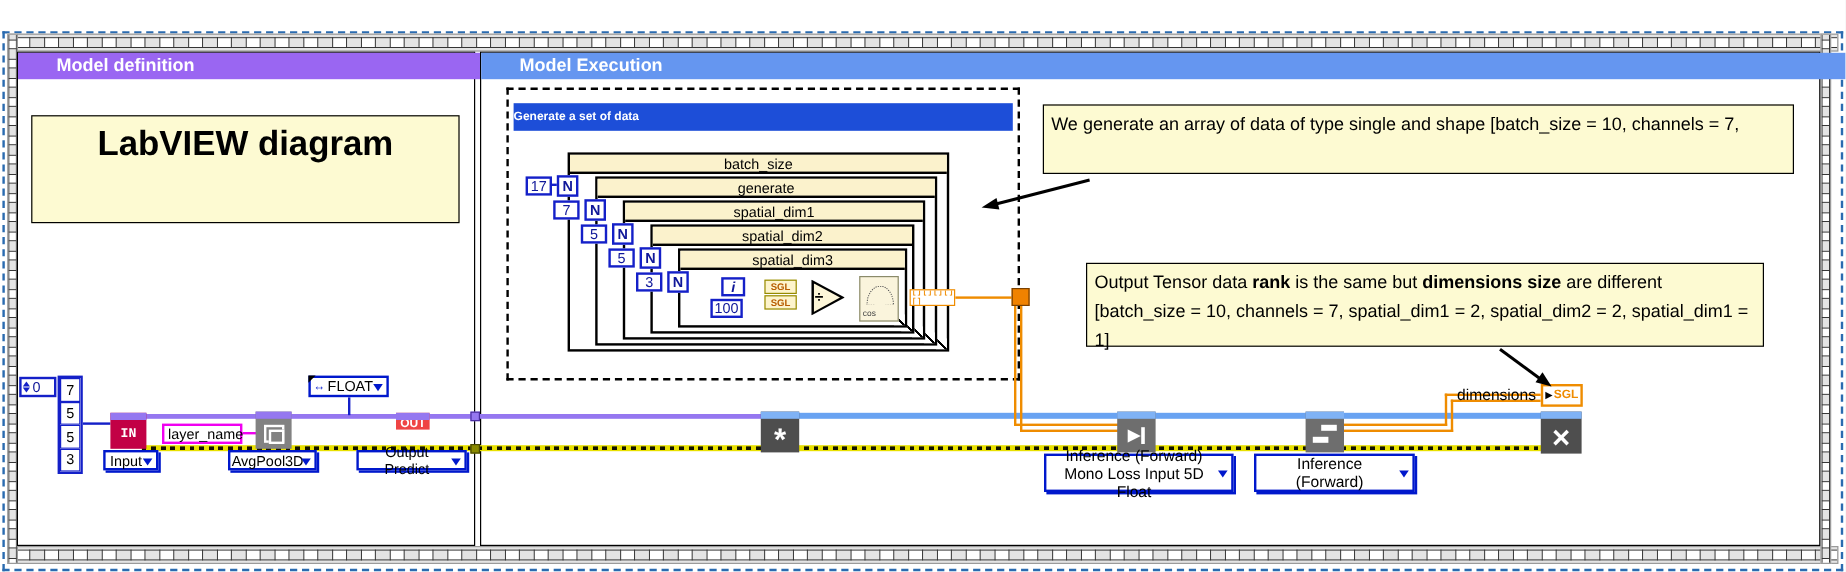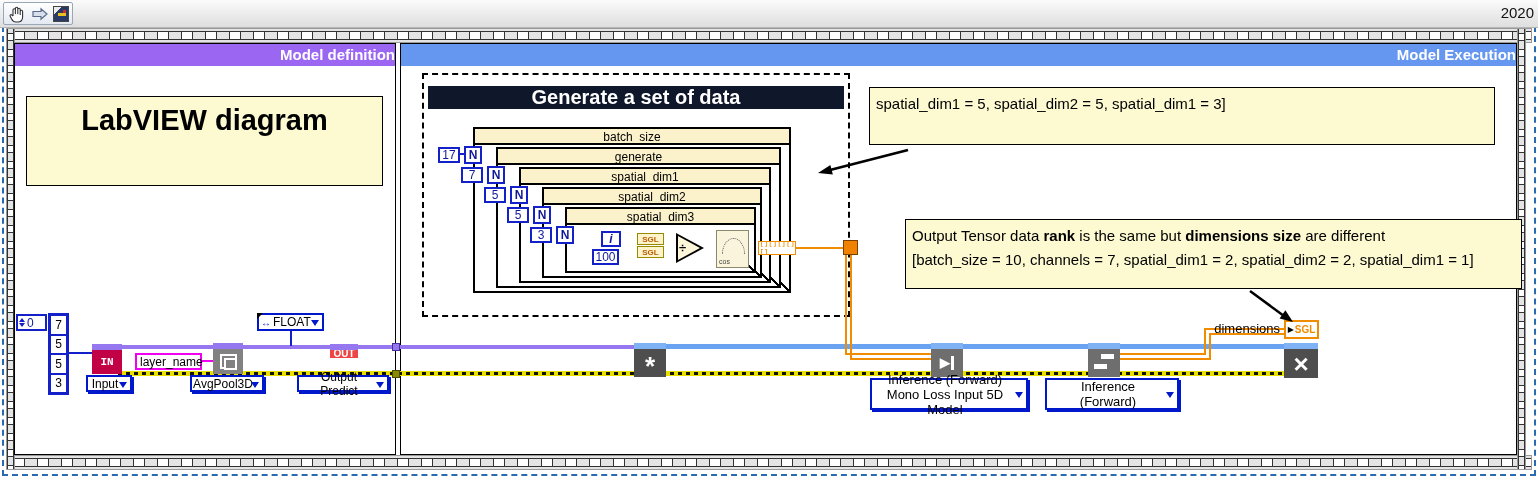--- a/index.html
+++ b/index.html
@@ -74,25 +74,6 @@
 
 <div id="canvas">
 
-  <div class="abs" id="toolbar">
-    <div class="abs" id="toolbox">
-      <span style="display:inline-block;width:20px;height:20px;">
-        <svg width="20" height="20" viewBox="0 0 20 20">
-            <path d="M6 12 V6 a1.2 1.2 0 0 1 2.4 0 V10 M8.4 10 V4.5 a1.2 1.2 0 0 1 2.4 0 V10 M10.8 10 V5.5 a1.2 1.2 0 0 1 2.4 0 V11 M13.2 11 V7.5 a1.2 1.2 0 0 1 2.4 0 V13 c0 3-2 5-5 5 h-1.6 c-2 0-3.4-1-4.4-3 L3.2 12.2 c-.5-1 .6-1.9 1.5-1.3 L6 12" fill="#fff" stroke="#333" stroke-width="1.1"></path>
-          </svg>
-      </span>
-      <span style="display:inline-block;width:20px;height:20px;">
-        <svg width="20" height="20" viewBox="0 0 20 20">
-            <path d="M3 7.5 h8 V4.8 l6 5.2 -6 5.2 V12.5 H3 z" fill="#d7dfec" stroke="#5a6a8a" stroke-width="1.2"></path>
-          </svg>
-      </span>
-      <span style="position:relative;display:inline-block;width:19px;height:16px;background:linear-gradient(135deg,#ececec 27%,#2a3a66 27%);border:1px solid #444;box-sizing:border-box;">
-        <span style="position:absolute;left:4px;top:6px;width:8px;height:3px;background:#e8c020;"></span>
-        <span style="position:absolute;right:2px;top:3px;width:3px;height:3px;background:#d03020;"></span>
-      </span>
-    </div>
-    <div class="abs" id="version">2020</div>
-  </div>
 
   <div class="abs" id="snippet-border"></div>
   <div class="abs strip strip-h" style="left:6px;top:28px;width:1526px;height:15px;"></div>

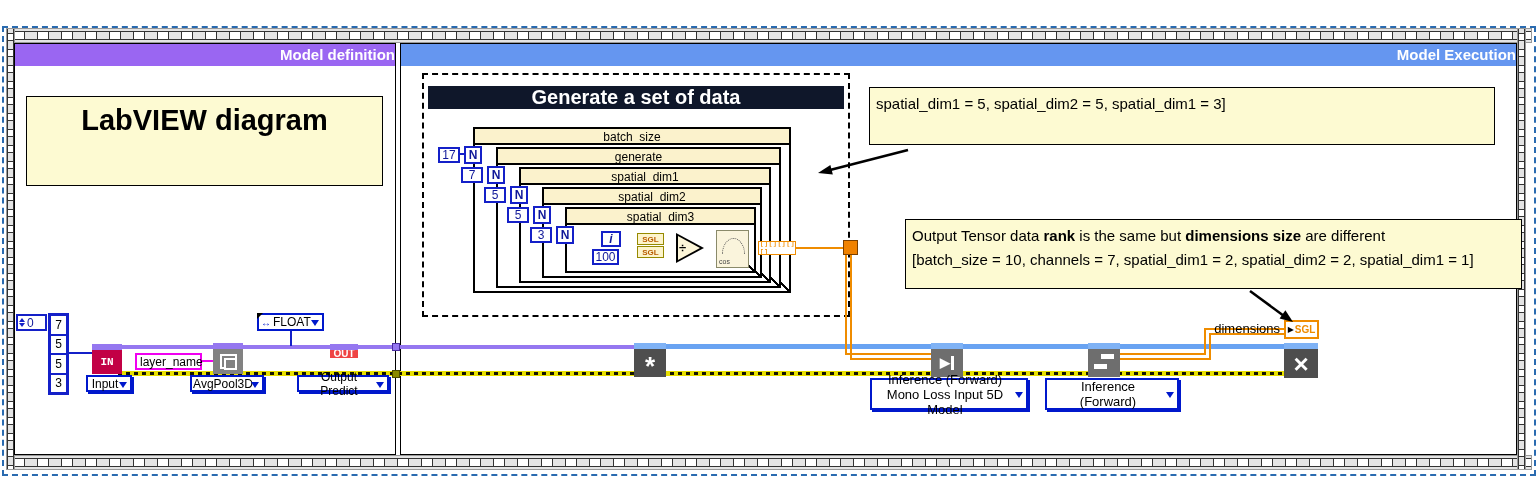--- a/index.html
+++ b/index.html
@@ -26,7 +26,7 @@
   
   .frame{border:1px solid #000;background:#fff;z-index:1;box-sizing:border-box;}
   .frame-header{position:absolute;left:0;top:0;width:100%;height:22px;color:#fff;font-weight:bold;
-                font-size:15px;text-align:right;line-height:22px;}
+                font-size:15px;text-align:left;line-height:22px;padding-left:32px;}
   
   .note{background:#fdfad2;border:1px solid #000;box-sizing:border-box;z-index:2;}
   .bold{font-weight:bold;}

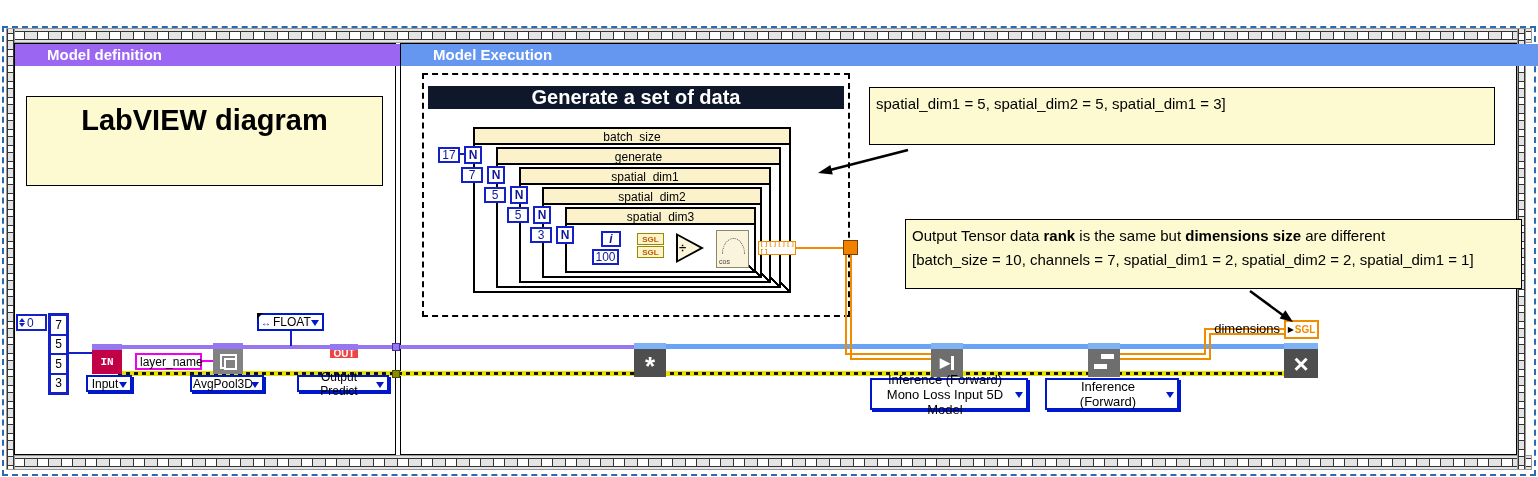--- a/index.html
+++ b/index.html
@@ -155,7 +155,7 @@
   <div class="abs tunnel" style="left:392px;top:370px;width:8px;height:8px;background:#8a8a00;border:1px solid #4a4a00;"></div>
 
   <div class="abs" style="left:422px;top:73px;width:428px;height:244px;border:2px dashed #000;background:#fff;z-index:1;box-sizing:border-box;">
-    <div style="position:absolute;left:4px;top:11px;right:4px;height:23px;background:#0f172a;color:#fff;font-weight:bold;font-size:20px;text-align:center;line-height:23px;">Generate a set of data</div>
+    <div style="position:absolute;left:4px;top:11px;right:4px;height:23px;background:#1d4ed8;color:#fff;font-weight:bold;font-size:10px;line-height:23px;">Generate a set of data</div>
   </div>
 
   <div class="abs loop" style="left:473px;top:127px;width:318px;height:166px;">

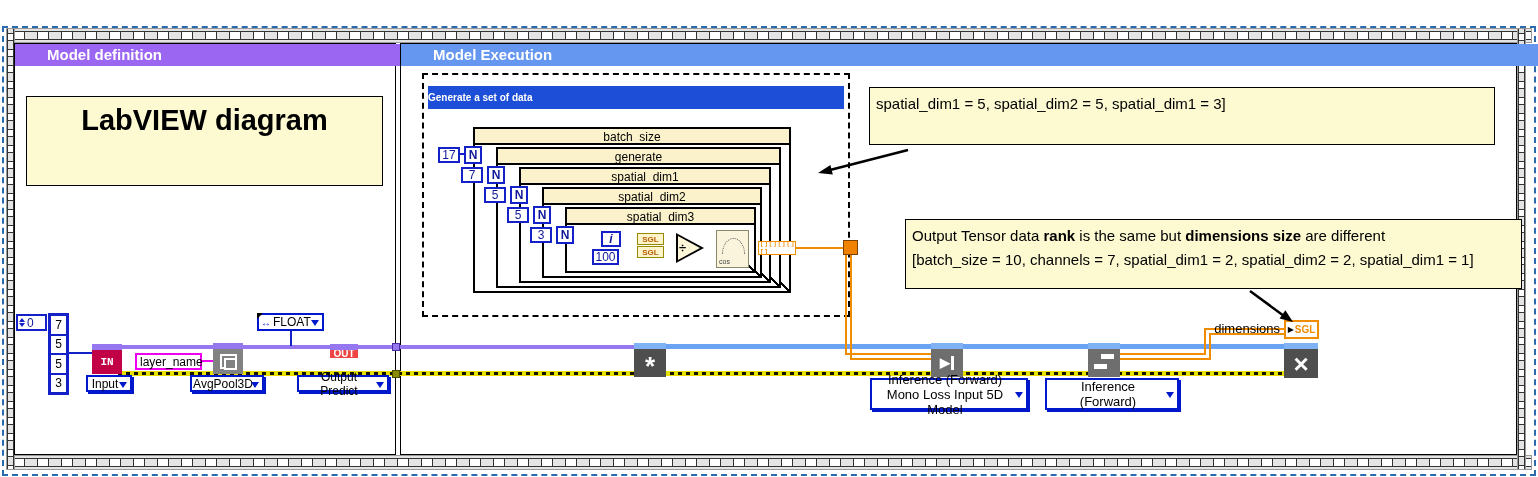--- a/index.html
+++ b/index.html
@@ -220,6 +220,7 @@
   <div class="abs tunnel" style="left:843px;top:240px;width:15px;height:15px;background:#f08200;border:1px solid #7a4000;"></div>
 
   <div class="abs note" style="left:869px;top:87px;width:626px;height:58px;font-size:15px;line-height:24px;padding:4px 6px;">
+    <div>We generate an array of data of type single and shape [batch_size = 10, channels = 7,</div>
     <div>spatial_dim1 = 5, spatial_dim2 = 5, spatial_dim1 = 3]</div>
   </div>
   <div class="abs note" style="left:905px;top:219px;width:617px;height:70px;font-size:15px;line-height:24px;padding:4px 6px;">

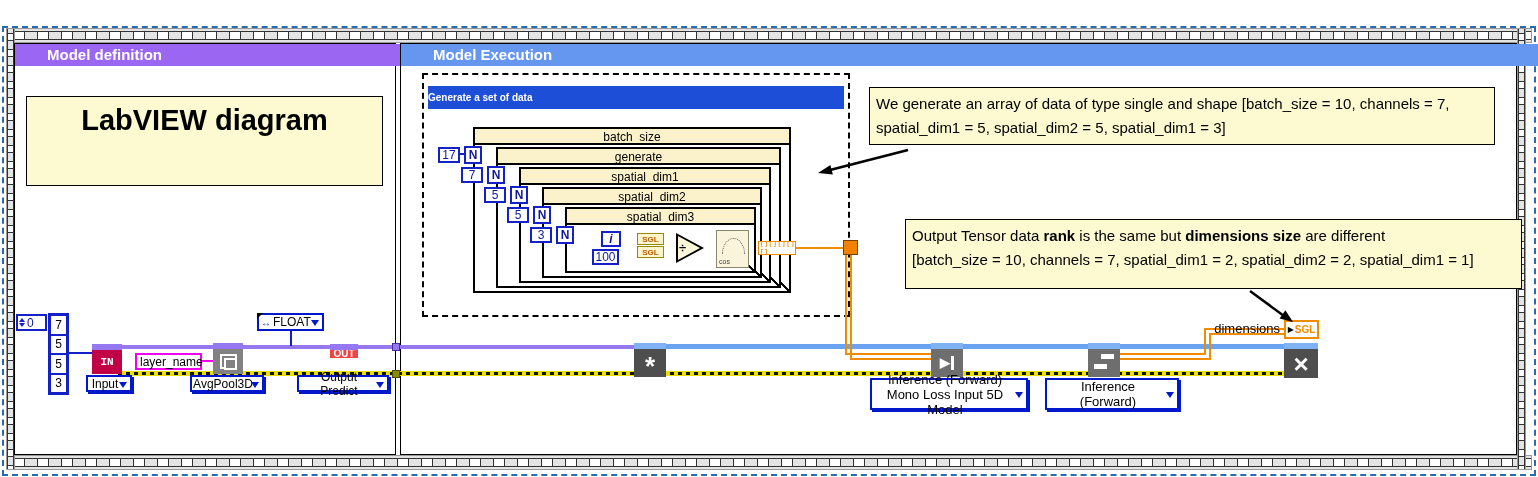--- a/index.html
+++ b/index.html
@@ -221,7 +221,6 @@
 
   <div class="abs note" style="left:869px;top:87px;width:626px;height:58px;font-size:15px;line-height:24px;padding:4px 6px;">
     <div>We generate an array of data of type single and shape [batch_size = 10, channels = 7,</div>
-    <div>spatial_dim1 = 5, spatial_dim2 = 5, spatial_dim1 = 3]</div>
   </div>
   <div class="abs note" style="left:905px;top:219px;width:617px;height:70px;font-size:15px;line-height:24px;padding:4px 6px;">
     <div>

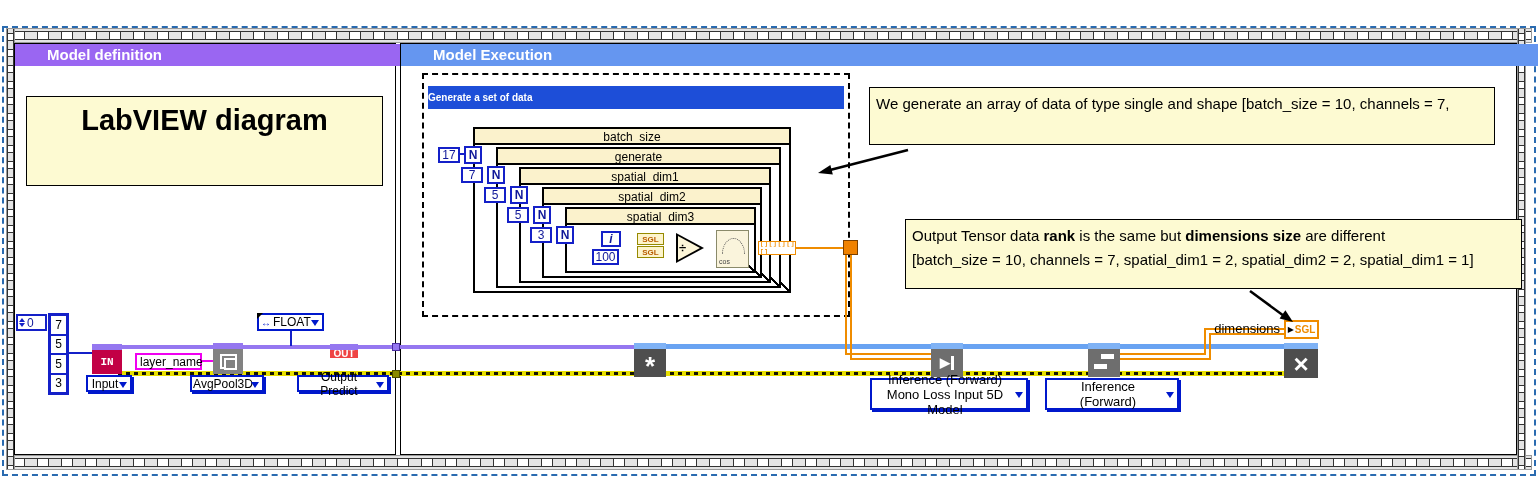--- a/index.html
+++ b/index.html
@@ -222,7 +222,7 @@
   <div class="abs note" style="left:869px;top:87px;width:626px;height:58px;font-size:15px;line-height:24px;padding:4px 6px;">
     <div>We generate an array of data of type single and shape [batch_size = 10, channels = 7,</div>
   </div>
-  <div class="abs note" style="left:905px;top:219px;width:617px;height:70px;font-size:15px;line-height:24px;padding:4px 6px;">
+  <div class="abs note" style="left:905px;top:219px;width:565px;height:70px;font-size:15px;line-height:24px;padding:4px 6px;">
     <div>
       <span>Output Tensor data </span><span class="bold">rank</span><span> is the same but </span><span class="bold">dimensions size</span><span> are different</span>
     </div>

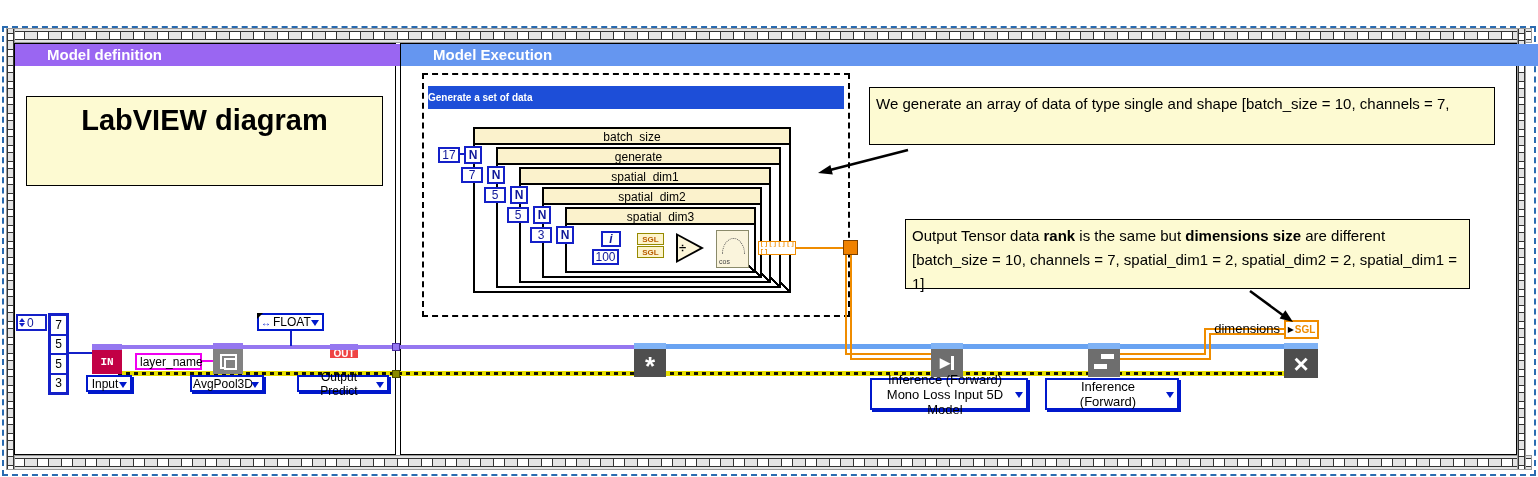--- a/index.html
+++ b/index.html
@@ -253,7 +253,7 @@
   </div>
   <div class="sel sel2" style="left:870px;top:378px;width:158px;height:32px;flex-direction:column;">
     <span>Inference (Forward)</span>
-    <span>Mono Loss Input 5D Model</span>
+    <span>Mono Loss Input 5D Float</span>
     <i class="arr"></i>
   </div>
 

